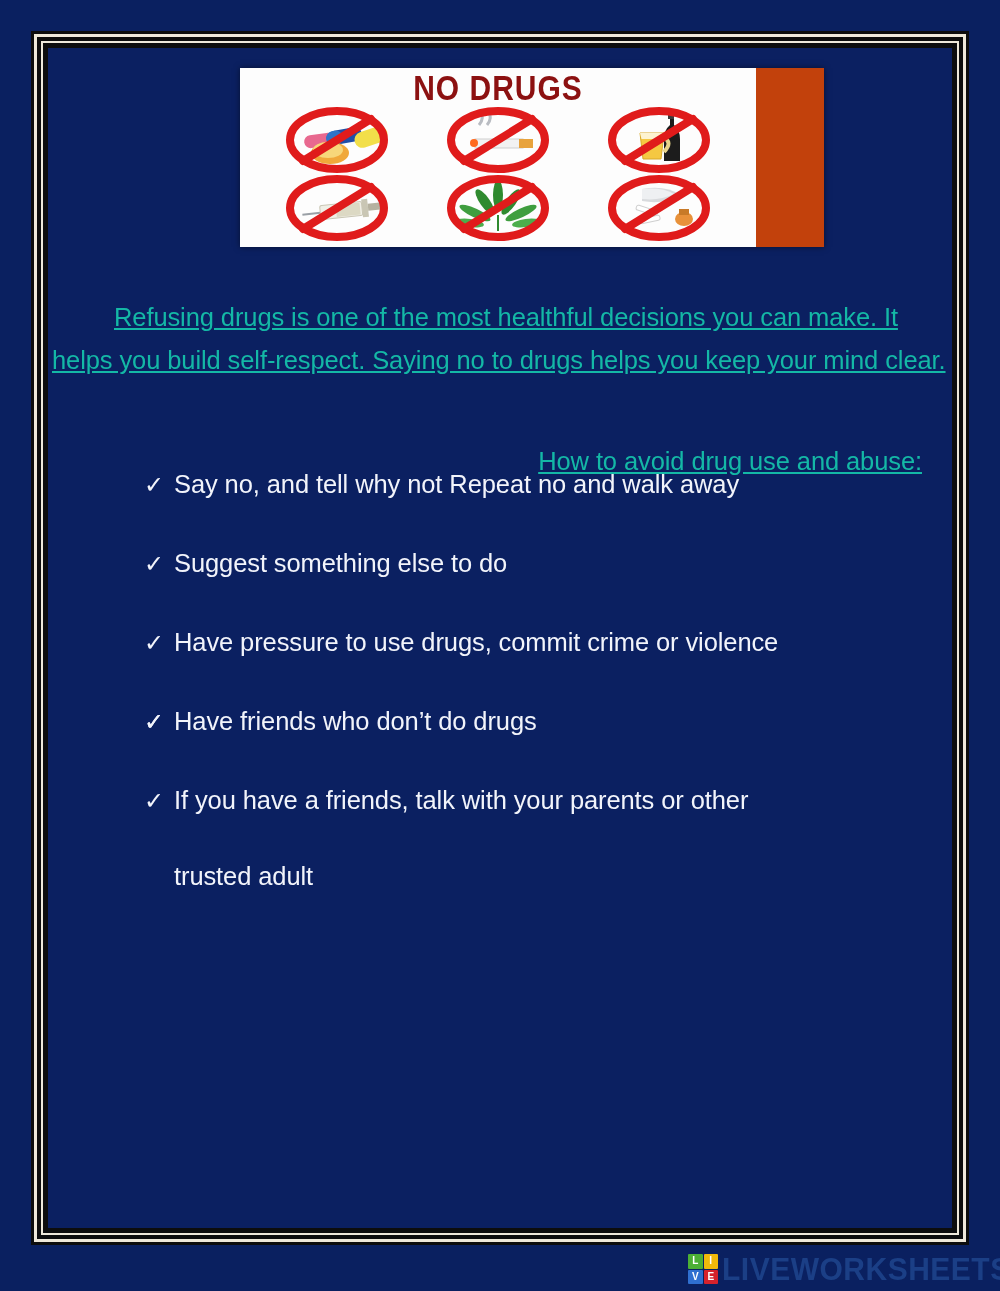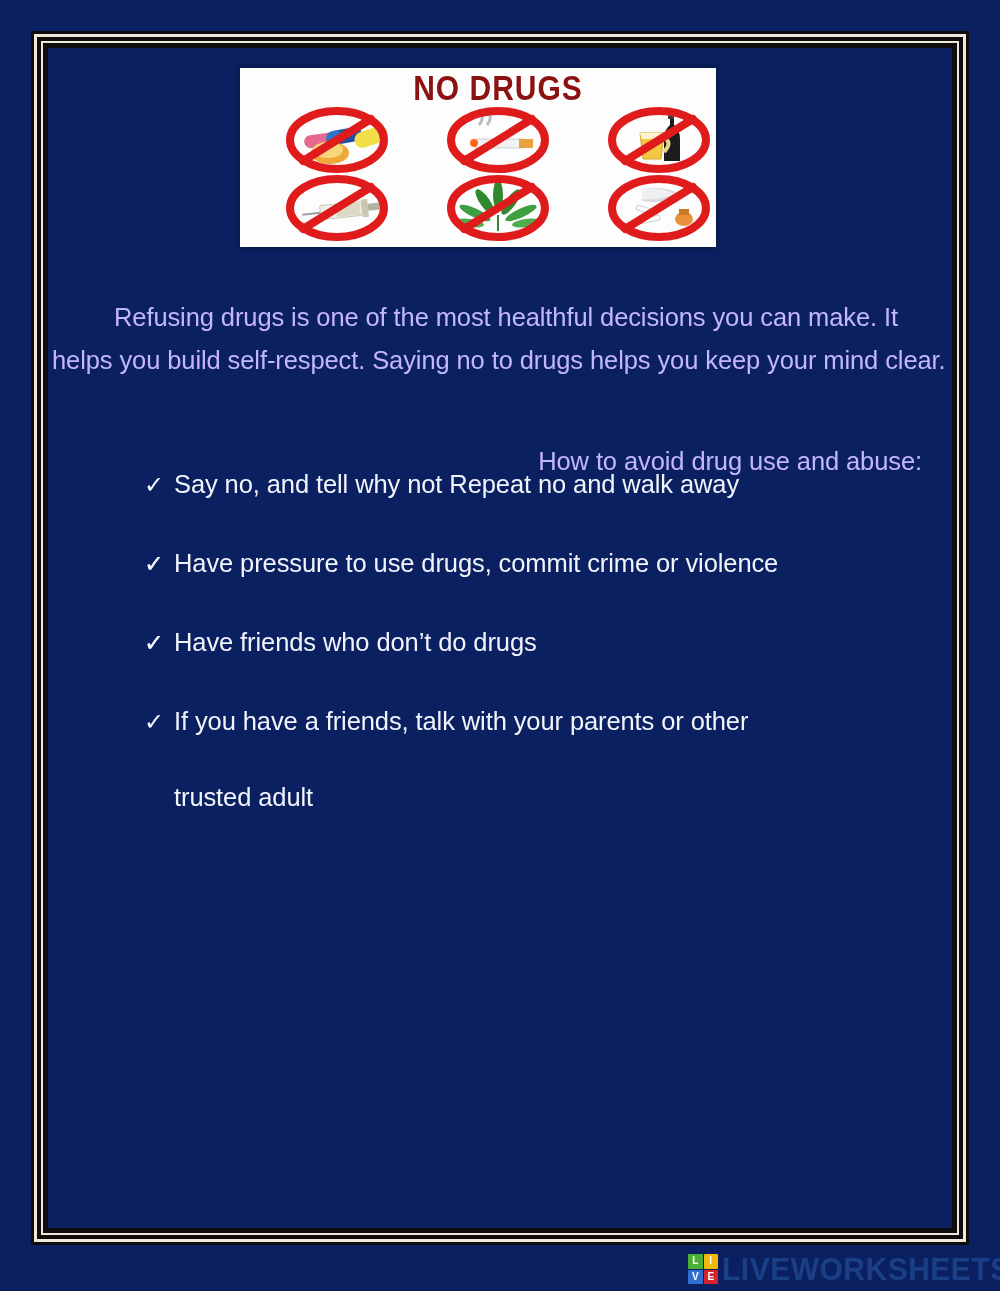--- a/index.html
+++ b/index.html
@@ -90,7 +90,7 @@
     position: absolute;
     left: 192px;   
     top: 20px;     
-    width: 476px;
+    width: 584px;
     height: 179px;
     background: #c2410c;
     box-shadow: 0 0 6px rgba(0,0,0,0.5);

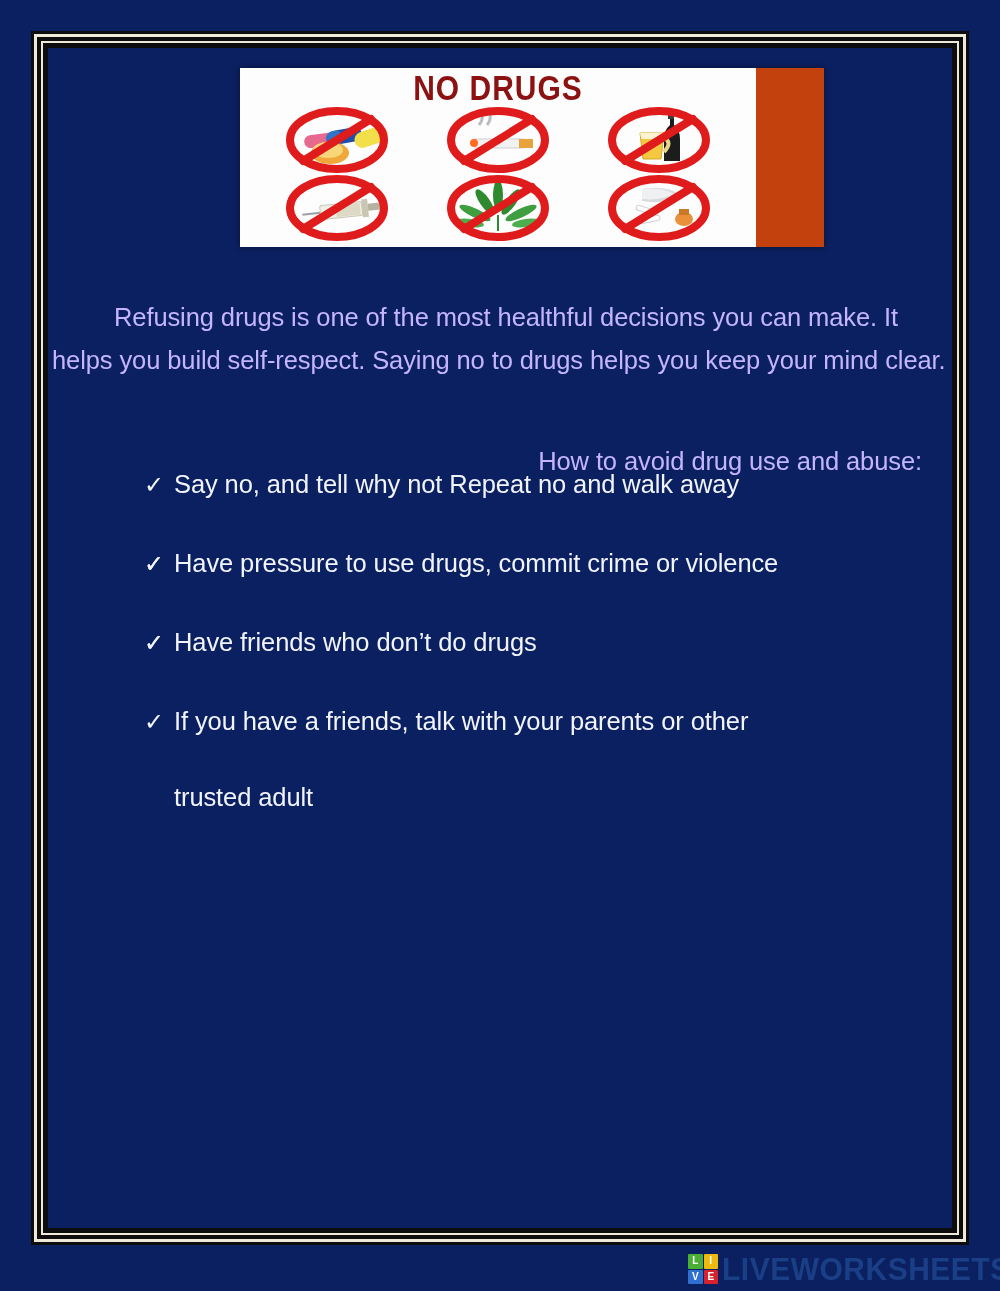--- a/index.html
+++ b/index.html
@@ -138,11 +138,12 @@
   
   .para {
     position: absolute;
-    color: #c4b5fd;
+    color: #14b8a6;
     font-family: "Liberation Sans", sans-serif;
     font-size: 25.5px;
     line-height: 43px;
     letter-spacing: -0.1px;
+    text-decoration: underline;
   }
   #intro-paragraph {
     left: 4px;

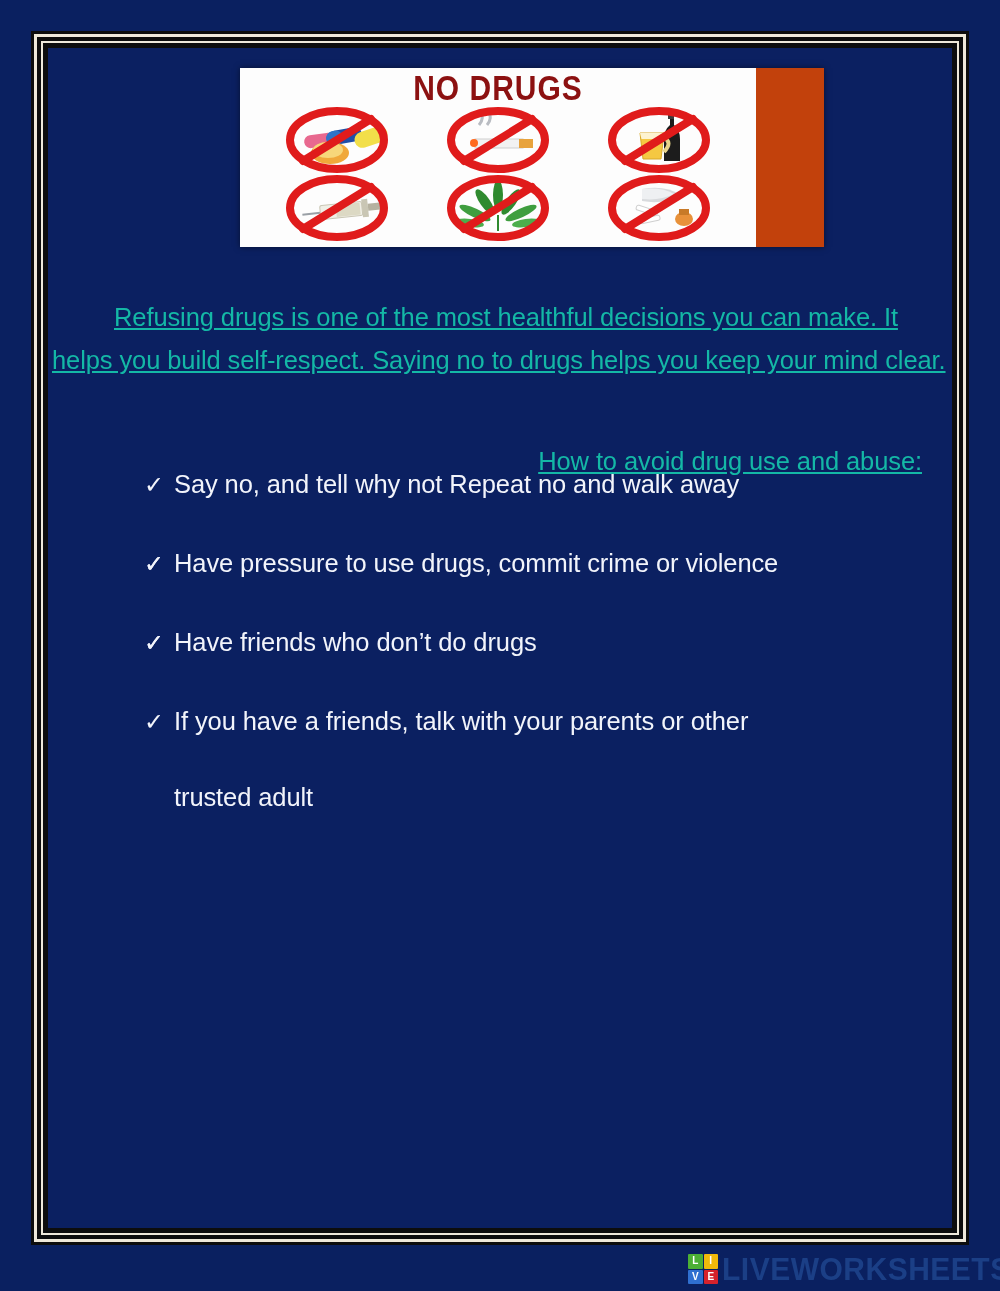--- a/index.html
+++ b/index.html
@@ -356,6 +356,7 @@
       </li>
       <li class="tip">
         <span class="check">✓</span>
+        <span>Suggest something else to do</span>
       </li>
       <li class="tip">
         <span class="check">✓</span>

